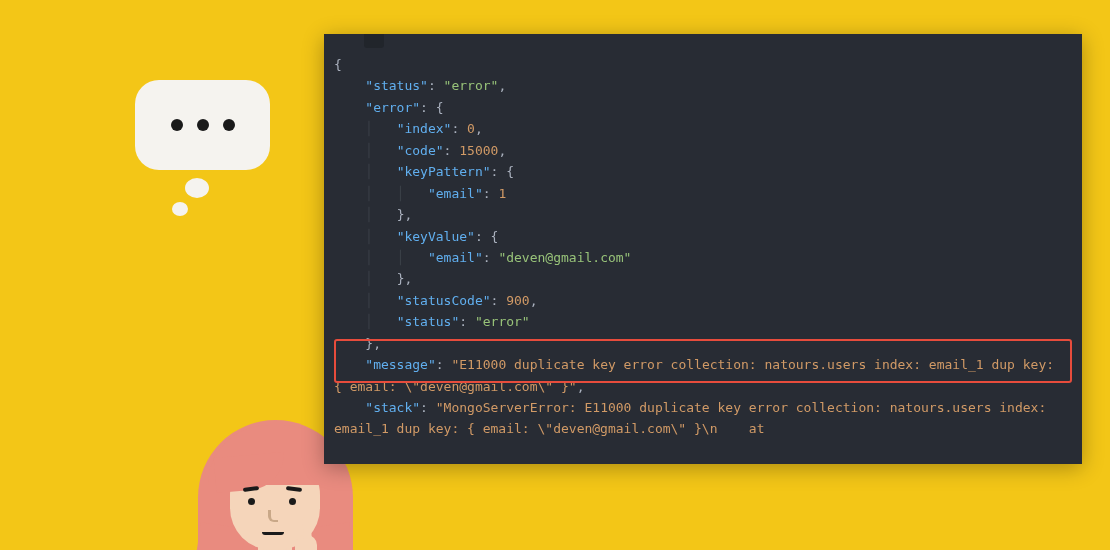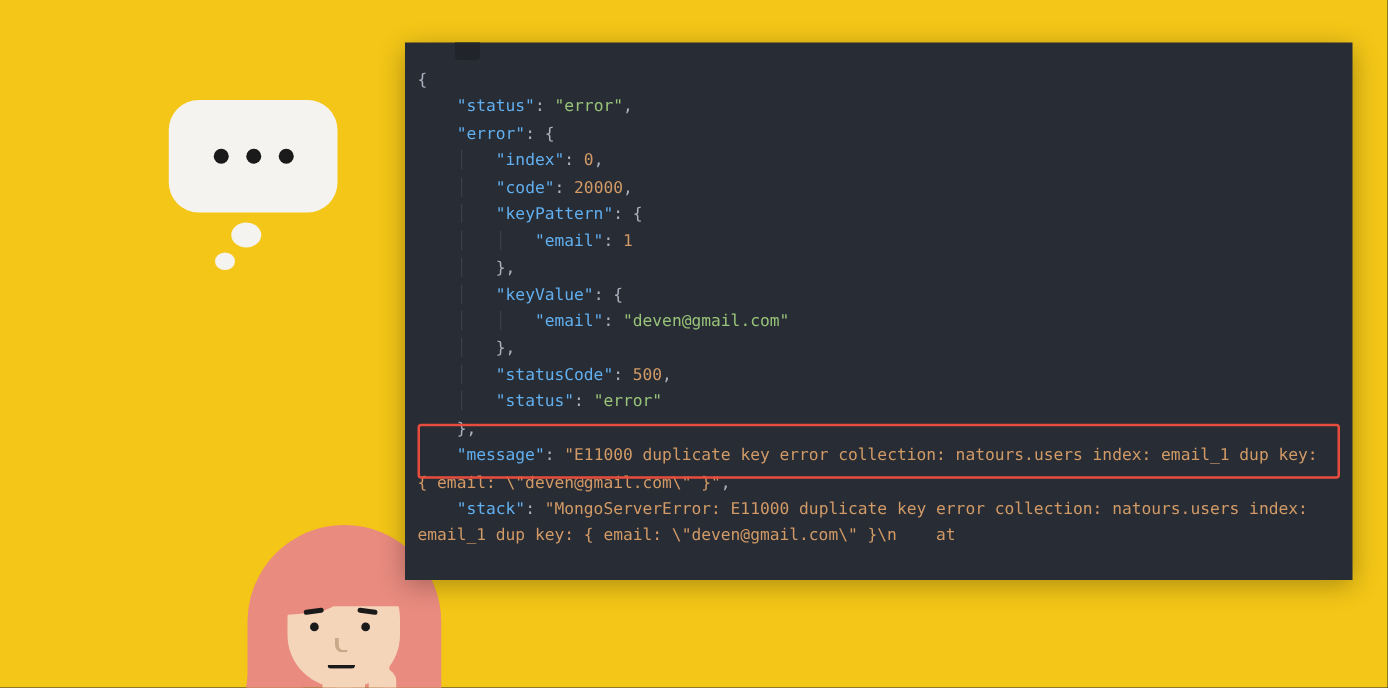--- a/index.html
+++ b/index.html
@@ -296,7 +296,7 @@
   <div class="code-line">    <span class="key">"status"</span><span class="punct">: </span><span class="string">"error"</span><span class="punct">,</span></div>
   <div class="code-line">    <span class="key">"error"</span><span class="punct">: </span><span class="brace">{</span></div>
   <div class="code-line">    <span class="guide">│</span>   <span class="key">"index"</span><span class="punct">: </span><span class="number">0</span><span class="punct">,</span></div>
-  <div class="code-line">    <span class="guide">│</span>   <span class="key">"code"</span><span class="punct">: </span><span class="number">20000</span><span class="punct">,</span></div>
+  <div class="code-line">    <span class="guide">│</span>   <span class="key">"code"</span><span class="punct">: </span><span class="number">15000</span><span class="punct">,</span></div>
   <div class="code-line">    <span class="guide">│</span>   <span class="key">"keyPattern"</span><span class="punct">: </span><span class="brace">{</span></div>
   <div class="code-line">    <span class="guide">│</span>   <span class="guide">│</span>   <span class="key">"email"</span><span class="punct">: </span><span class="number">1</span></div>
   <div class="code-line">    <span class="guide">│</span>   <span class="brace">}</span><span class="punct">,</span></div>

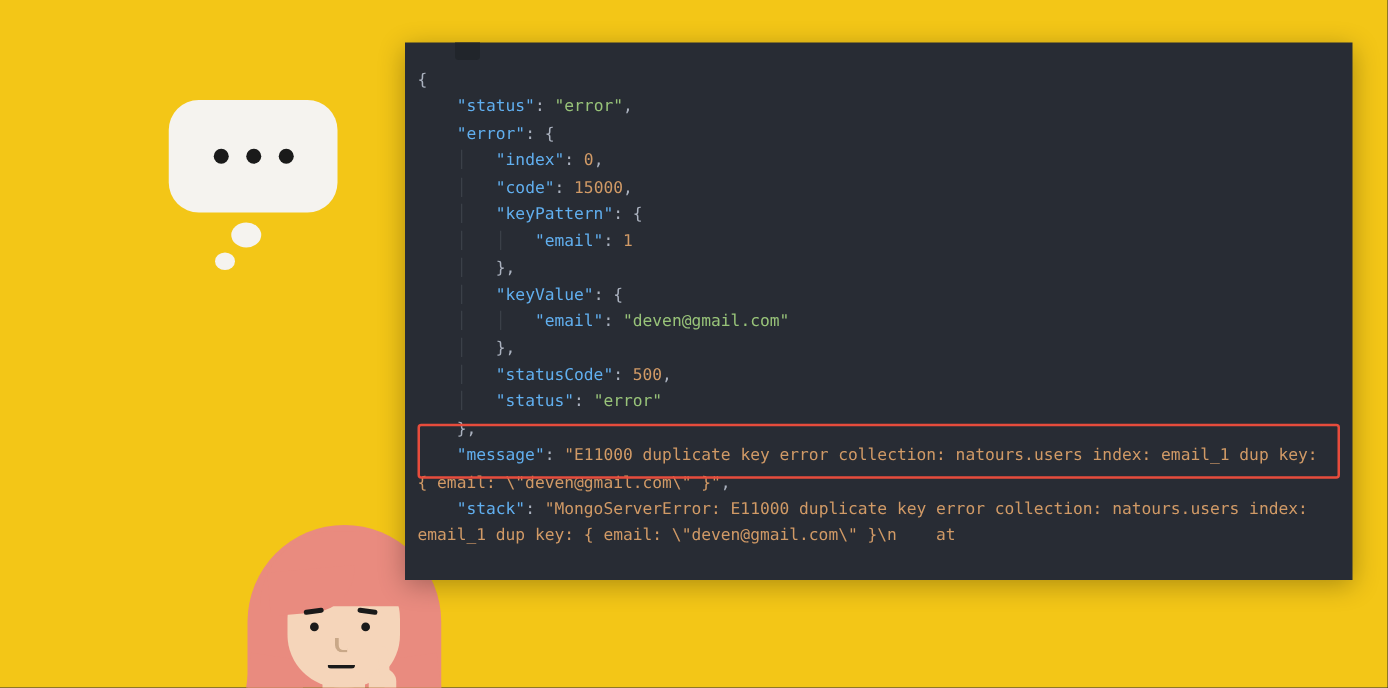--- a/index.html
+++ b/index.html
@@ -303,7 +303,7 @@
   <div class="code-line">    <span class="guide">│</span>   <span class="key">"keyValue"</span><span class="punct">: </span><span class="brace">{</span></div>
   <div class="code-line">    <span class="guide">│</span>   <span class="guide">│</span>   <span class="key">"email"</span><span class="punct">: </span><span class="string">"deven@gmail.com"</span></div>
   <div class="code-line">    <span class="guide">│</span>   <span class="brace">}</span><span class="punct">,</span></div>
-  <div class="code-line">    <span class="guide">│</span>   <span class="key">"statusCode"</span><span class="punct">: </span><span class="number">500</span><span class="punct">,</span></div>
+  <div class="code-line">    <span class="guide">│</span>   <span class="key">"statusCode"</span><span class="punct">: </span><span class="number">900</span><span class="punct">,</span></div>
   <div class="code-line">    <span class="guide">│</span>   <span class="key">"status"</span><span class="punct">: </span><span class="string">"error"</span></div>
   <div class="code-line">    <span class="brace">}</span><span class="punct">,</span></div>
   <div class="code-line" style="white-space: pre-wrap; padding-right:10px;">    <span class="key">"message"</span><span class="punct">: </span><span class="string-warm">"E11000 duplicate key error collection: natours.users index: email_1 dup key: { email: \"deven@gmail.com\" }"</span><span class="punct">,</span></div>

